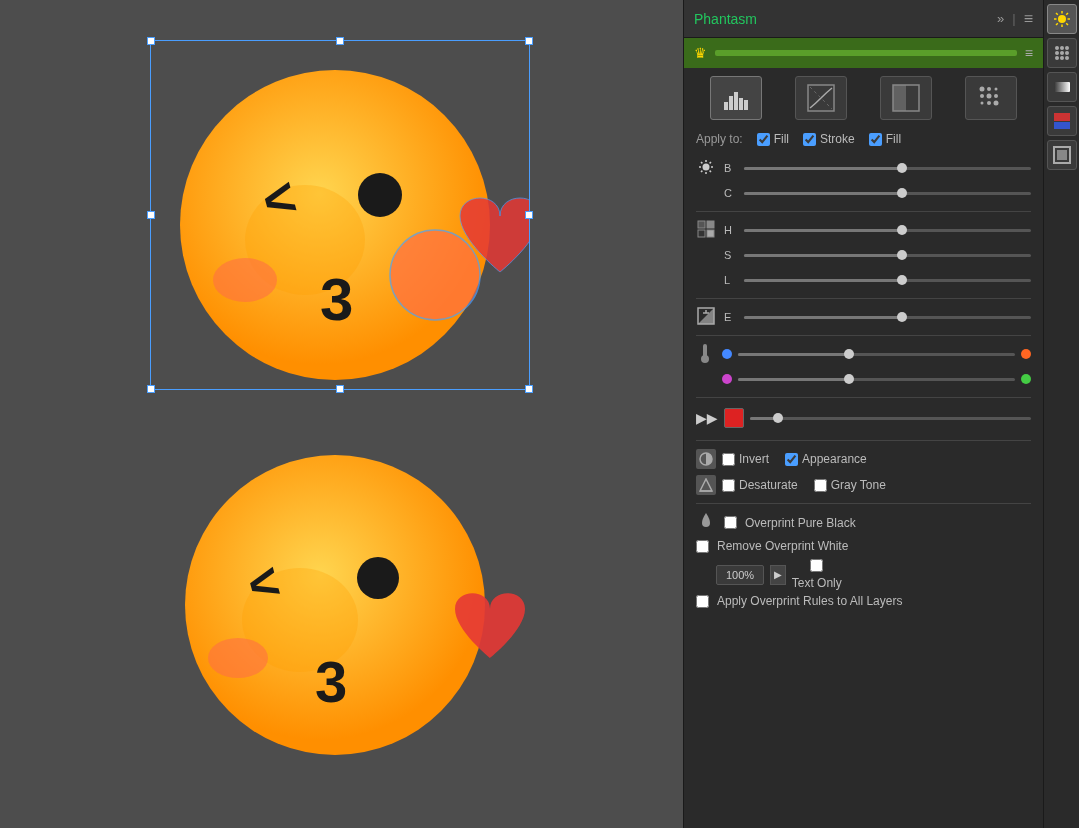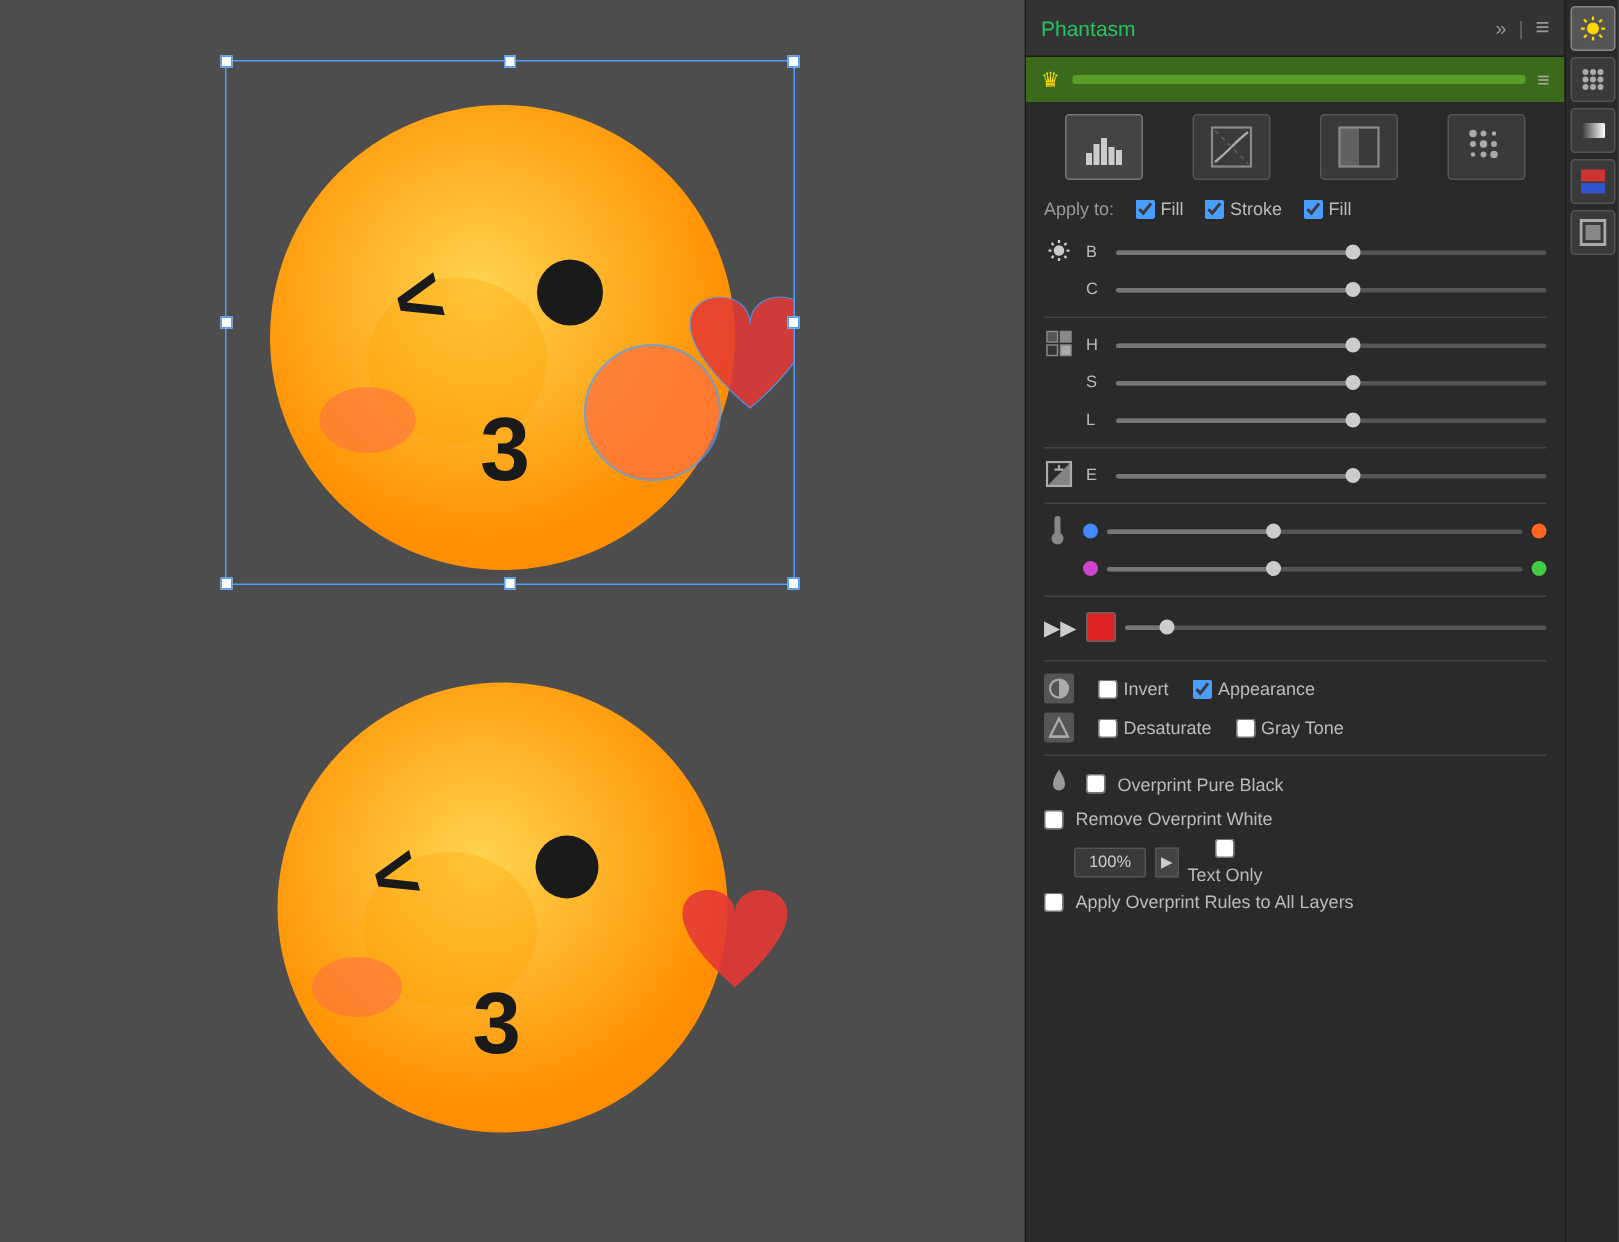--- a/index.html
+++ b/index.html
@@ -291,7 +291,7 @@
     .invert-left {
       display: flex;
       align-items: center;
-      gap: 16px;
+      gap: 6px;
     }
     .invert-icon-box {
       width: 20px; height: 20px;

